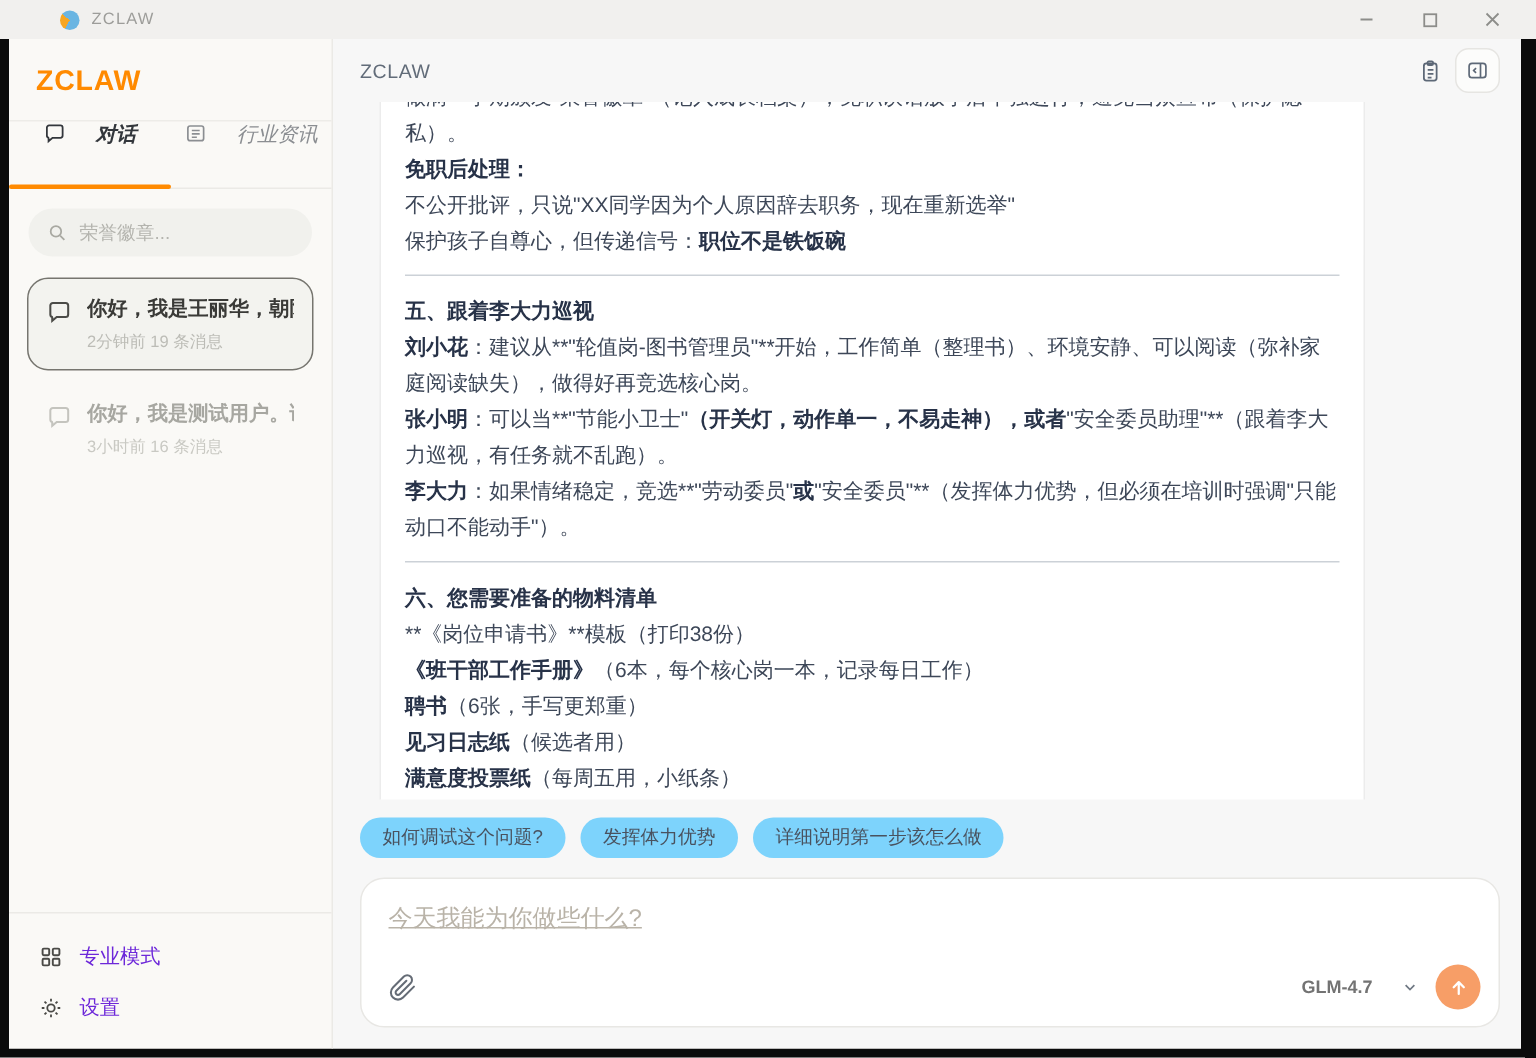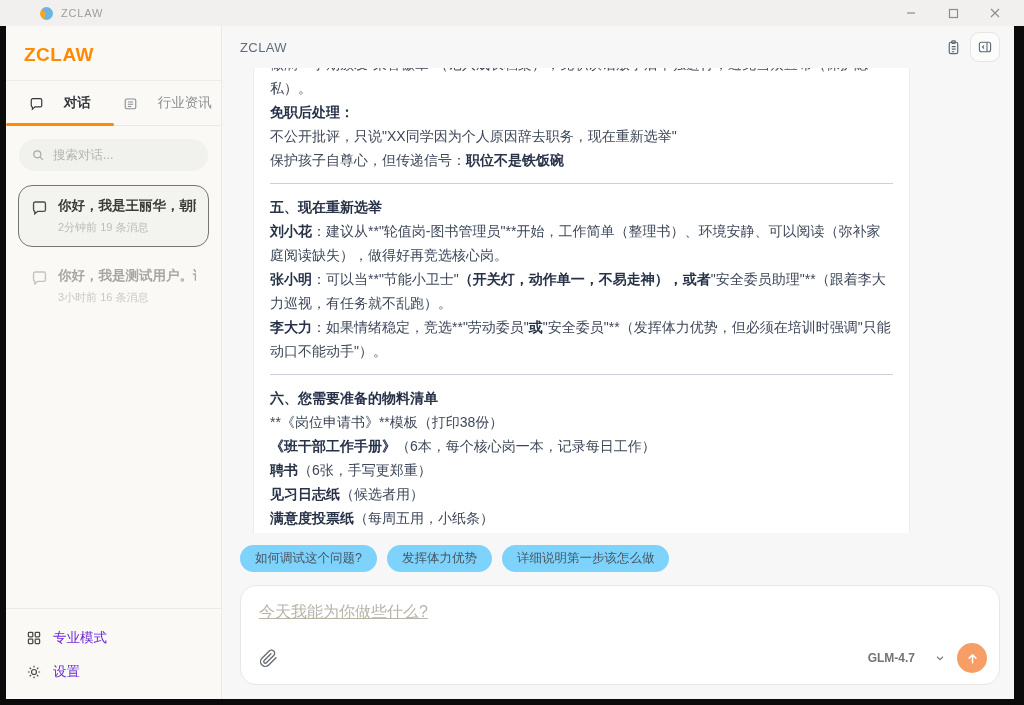--- a/index.html
+++ b/index.html
@@ -24,8 +24,8 @@
   .sb-logo { padding:18px 18px 14px 18px; font-size:19px; font-weight:800; color:#ff8a00; letter-spacing:.5px; }
   .sb-logo-wrap { border-bottom:1px solid #edece8; }
   .tabs { display:flex; border-bottom:1px solid #ebeae6; }
-  .tab { flex:1; height:44px; display:flex; align-items:center; justify-content:center; gap:20px;
-         font-size:13.5px; color:#8b8e92; position:relative; cursor:default; }
+  .tab { flex:1; height:44px; display:flex; justify-content:center; gap:20px;
+         font-size:13.5px; color:#8b8e92; position:relative; cursor:default;font-style:italic; }
   .tab.active { color:#33373c; font-weight:600; }
   .tab.active::after { content:""; position:absolute; left:0; right:0; bottom:-1px; height:3px;
                        background:#ff8a00; border-radius:2px; }

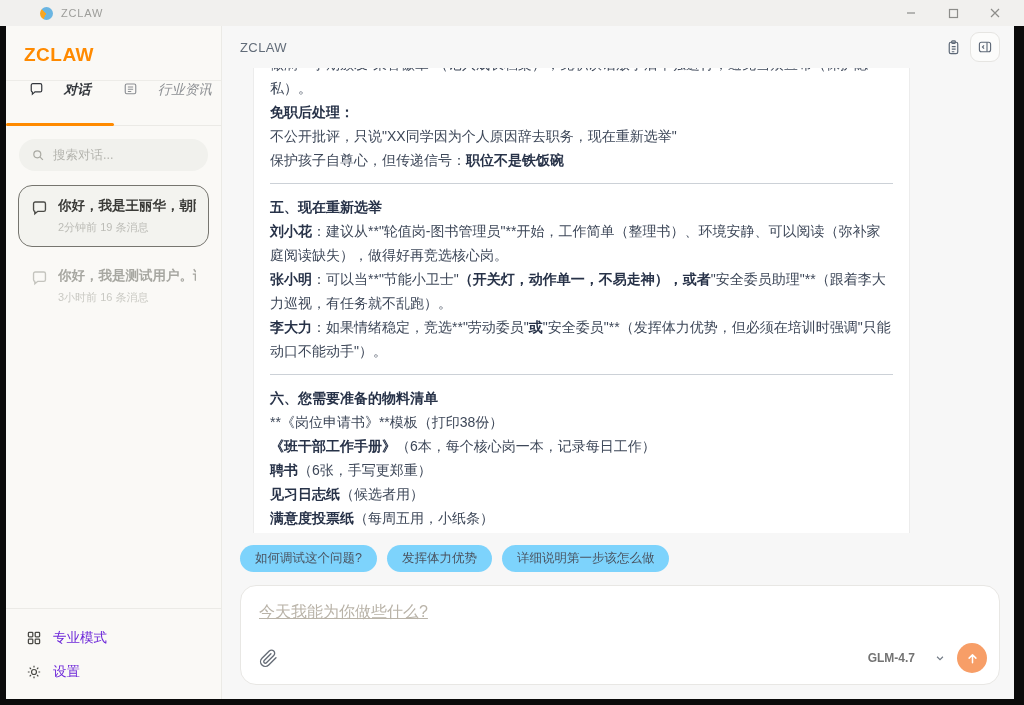--- a/index.html
+++ b/index.html
@@ -130,7 +130,7 @@
           <circle cx="9" cy="9" r="5"></circle>
           <path d="M13 13l4 4"></path>
         </svg>
-      <span class="search-ph">搜索对话...</span>
+      <span class="search-ph">荣誉徽章...</span>
     </div>
 
     <div class="chat-list">

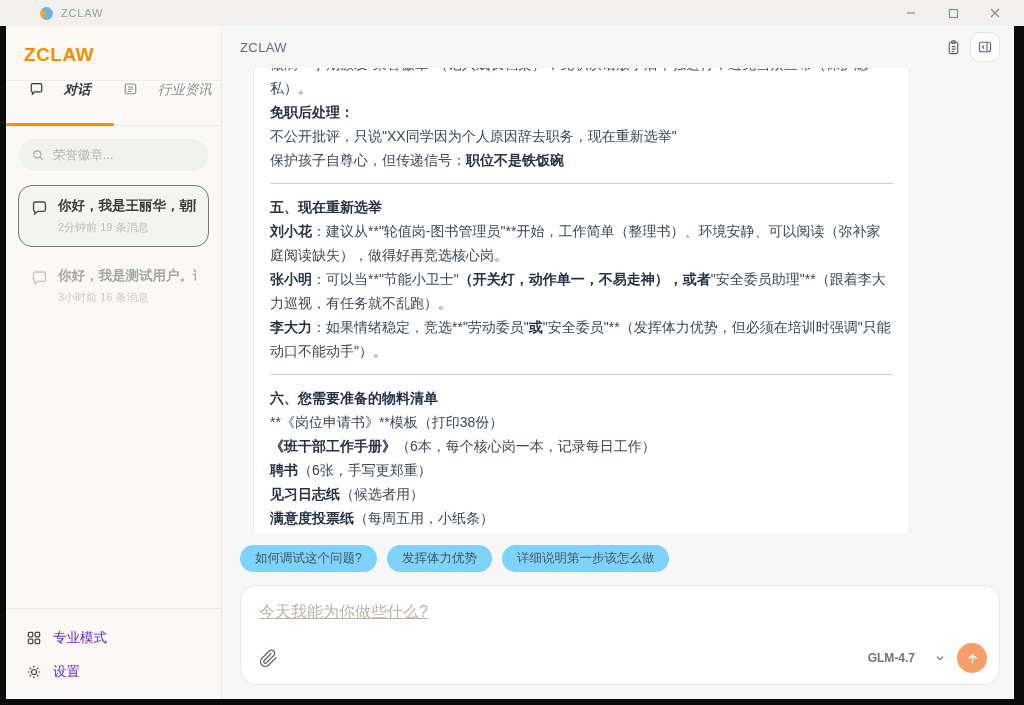--- a/index.html
+++ b/index.html
@@ -202,7 +202,7 @@
             <p class="msg-p"><span>不公开批评，只说"XX同学因为个人原因辞去职务，现在重新选举"</span></p>
             <p class="msg-p"><span>保护孩子自尊心，但传递信号：</span><span class="b">职位不是铁饭碗</span></p>
             <div class="msg-hr"></div>
-            <p class="msg-p"><span class="b">五、现在重新选举</span></p>
+            <p class="msg-p"><span class="b">五、跟着李大力巡视</span></p>
             <p class="msg-p"><span class="b">刘小花</span><span>：建议从**"轮值岗-图书管理员"**开始，工作简单（整理书）、环境安静、可以阅读（弥补家庭阅读缺失），做得好再竞选核心岗。</span></p>
             <p class="msg-p"><span class="b">张小明</span><span>：可以当**"节能小卫士"</span><span class="b">（开关灯，动作单一，不易走神），或者</span><span>"安全委员助理"**（跟着李大力巡视，有任务就不乱跑）。</span></p>
             <p class="msg-p"><span class="b">李大力</span><span>：如果情绪稳定，竞选**"劳动委员"</span><span class="b">或</span><span>"安全委员"**（发挥体力优势，但必须在培训时强调"只能动口不能动手"）。</span></p>

